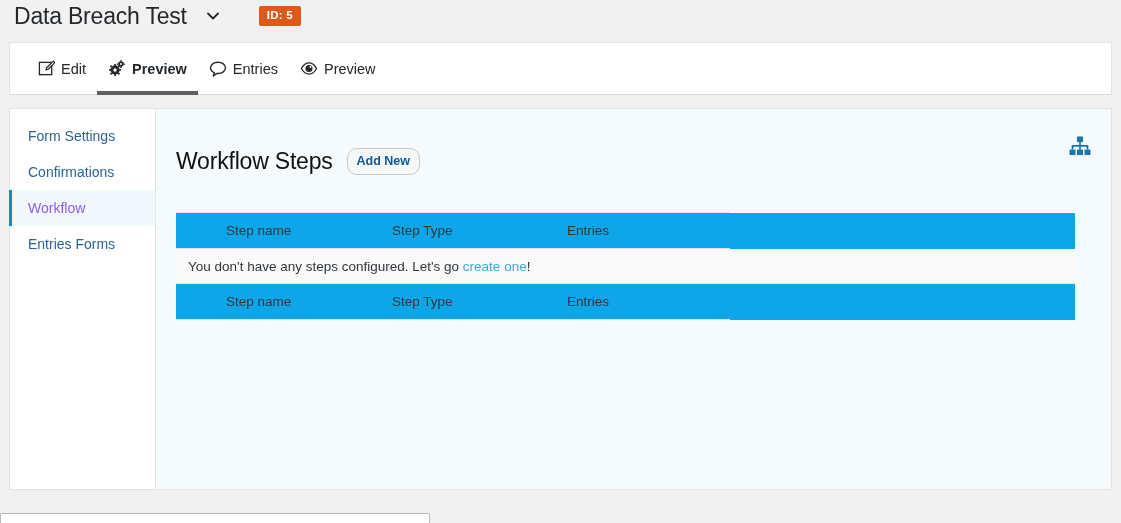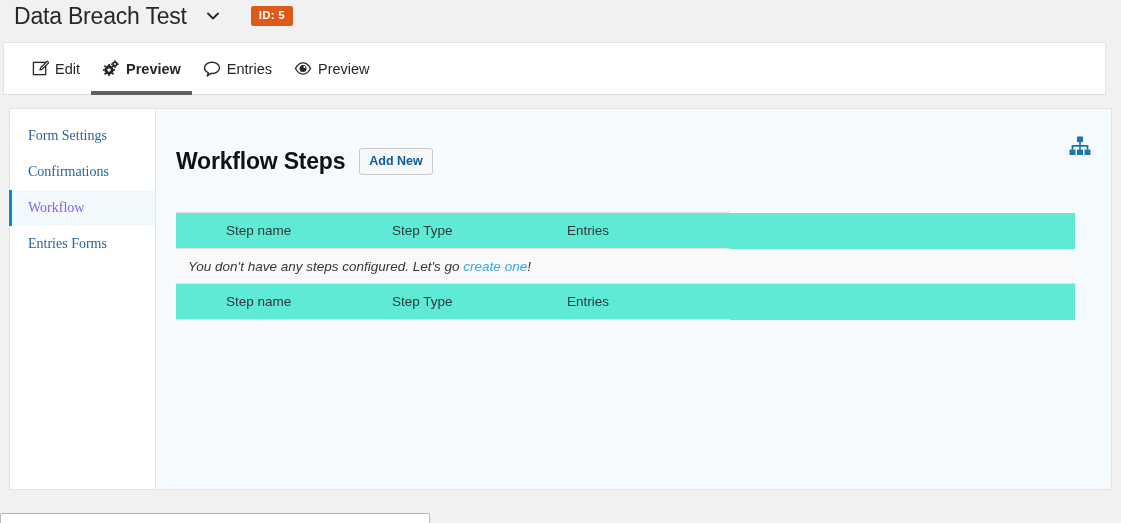--- a/index.html
+++ b/index.html
@@ -36,7 +36,7 @@
   }
   #title-chevron svg { display: block; }
   #id-badge {
-    margin-left: 28px;
+    margin-left: 36px;
     background: #dd5a1a;
     color: #fff;
     font-size: 11.5px;

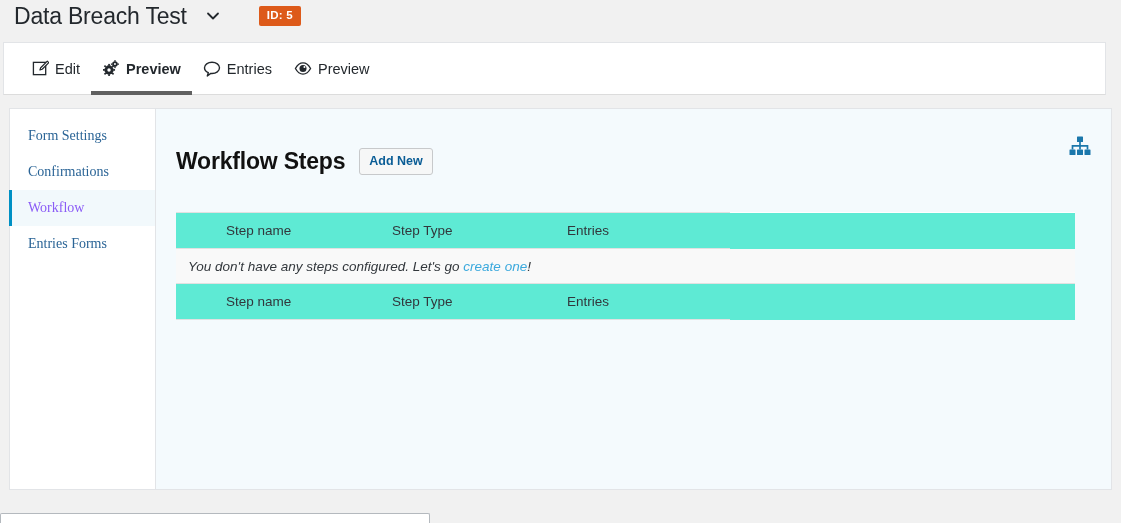--- a/index.html
+++ b/index.html
@@ -50,7 +50,7 @@
   
   #tab-bar {
     position: absolute;
-    left: 3px; top: 42px;
+    left: 9px; top: 42px;
     width: 1103px; height: 53px;
     background: #fff;
     border: 1px solid #e2e4e7;

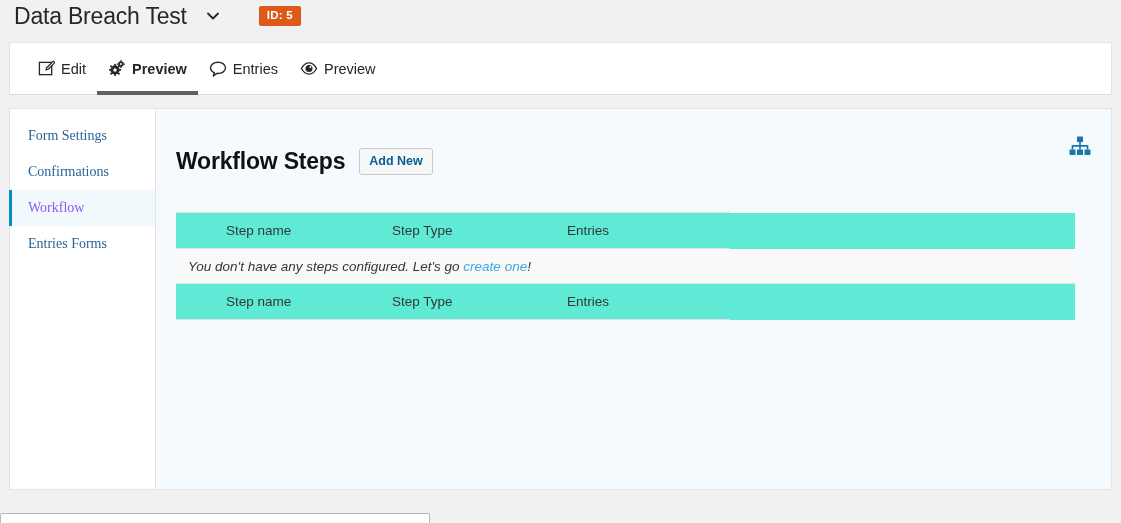--- a/index.html
+++ b/index.html
@@ -114,7 +114,6 @@
     cursor: pointer;
     border-left: 3px solid transparent;
     margin-left: -1px;
-    font-family: Liberation Serif, serif;
   }
   .side-item.active {
     background: #f2f9fc;

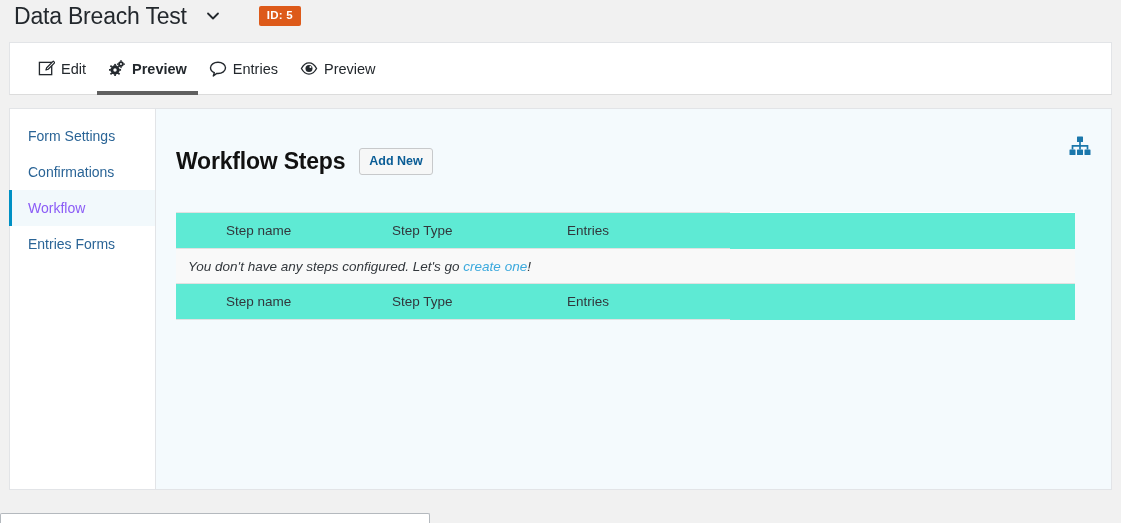--- a/index.html
+++ b/index.html
@@ -137,7 +137,7 @@
   }
   #section-title {
     font-size: 23px;
-    font-weight: bold;
+    font-weight: normal;
     color: #111;
     line-height: 30px;
     letter-spacing: -0.2px;

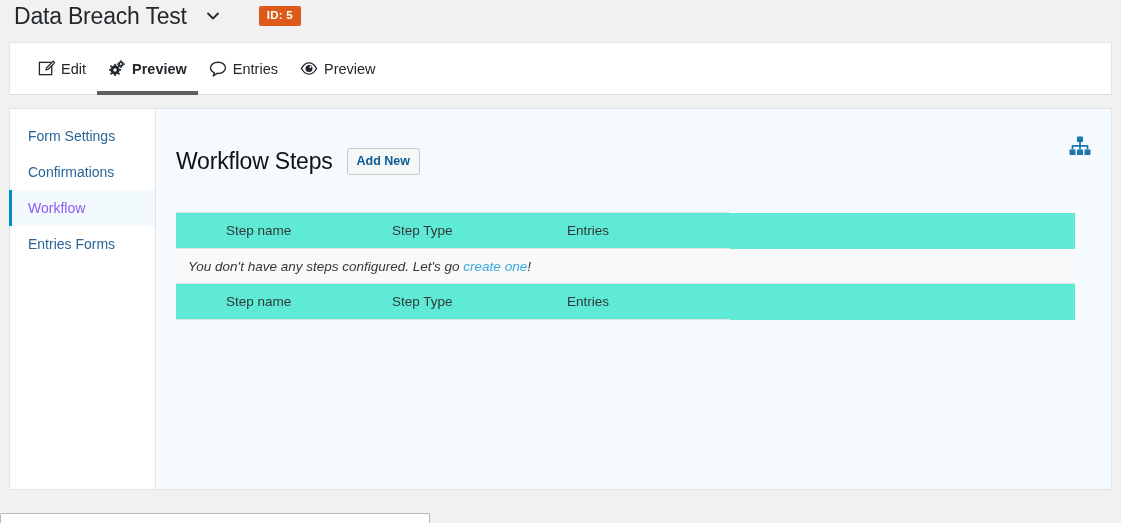--- a/index.html
+++ b/index.html
@@ -145,7 +145,7 @@
   #add-new-btn {
     background: #f6f7f7;
     border: 1px solid #c7c9cb;
-    border-radius: 3px;
+    border-radius: 10px;
     color: #0a5d96;
     font-size: 12.5px;
     font-weight: bold;

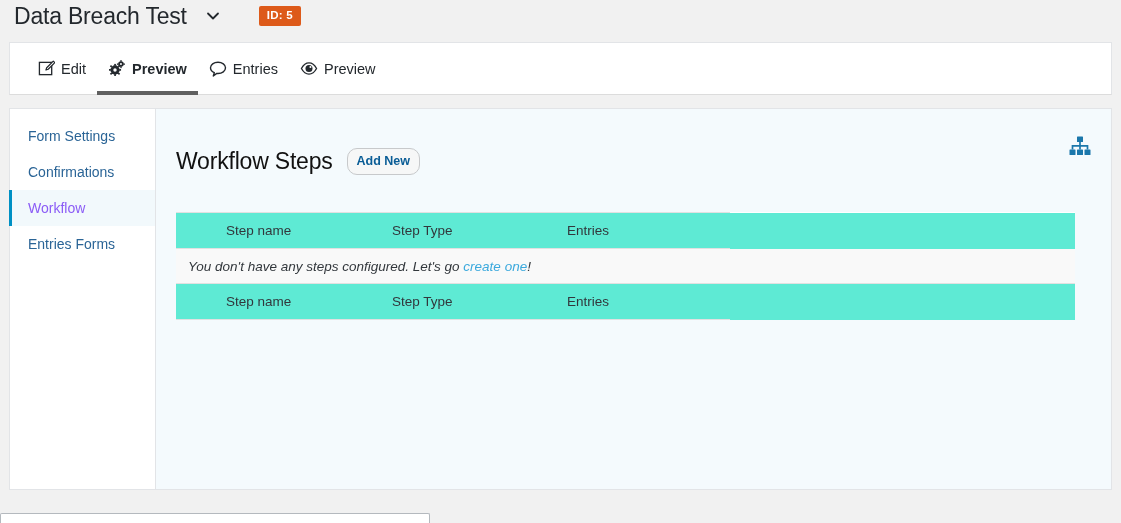--- a/index.html
+++ b/index.html
@@ -177,7 +177,7 @@
   }
   #steps-table thead th,
   #steps-table tfoot th {
-    background: #5eead4;
+    background: #0ea5e9;
     height: 36px;
     padding: 0 0 0 0;
     border-top: 1px solid #e1e1e1;

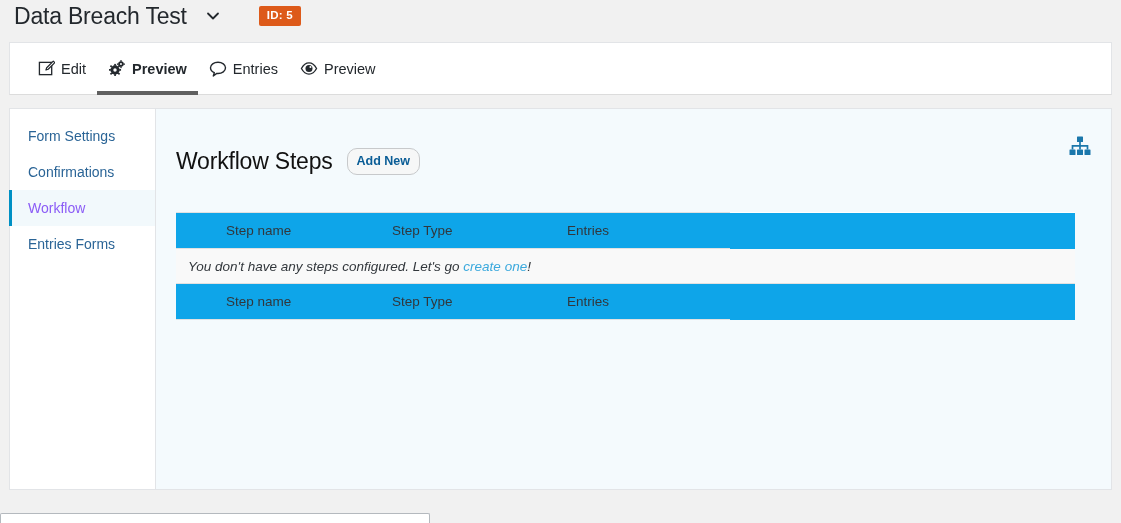--- a/index.html
+++ b/index.html
@@ -200,7 +200,6 @@
     padding-left: 12px;
     color: #32373c;
     font-size: 13.5px;
-    font-style: italic;
   }
   #empty-row a {
     color: #3ba9dd;

